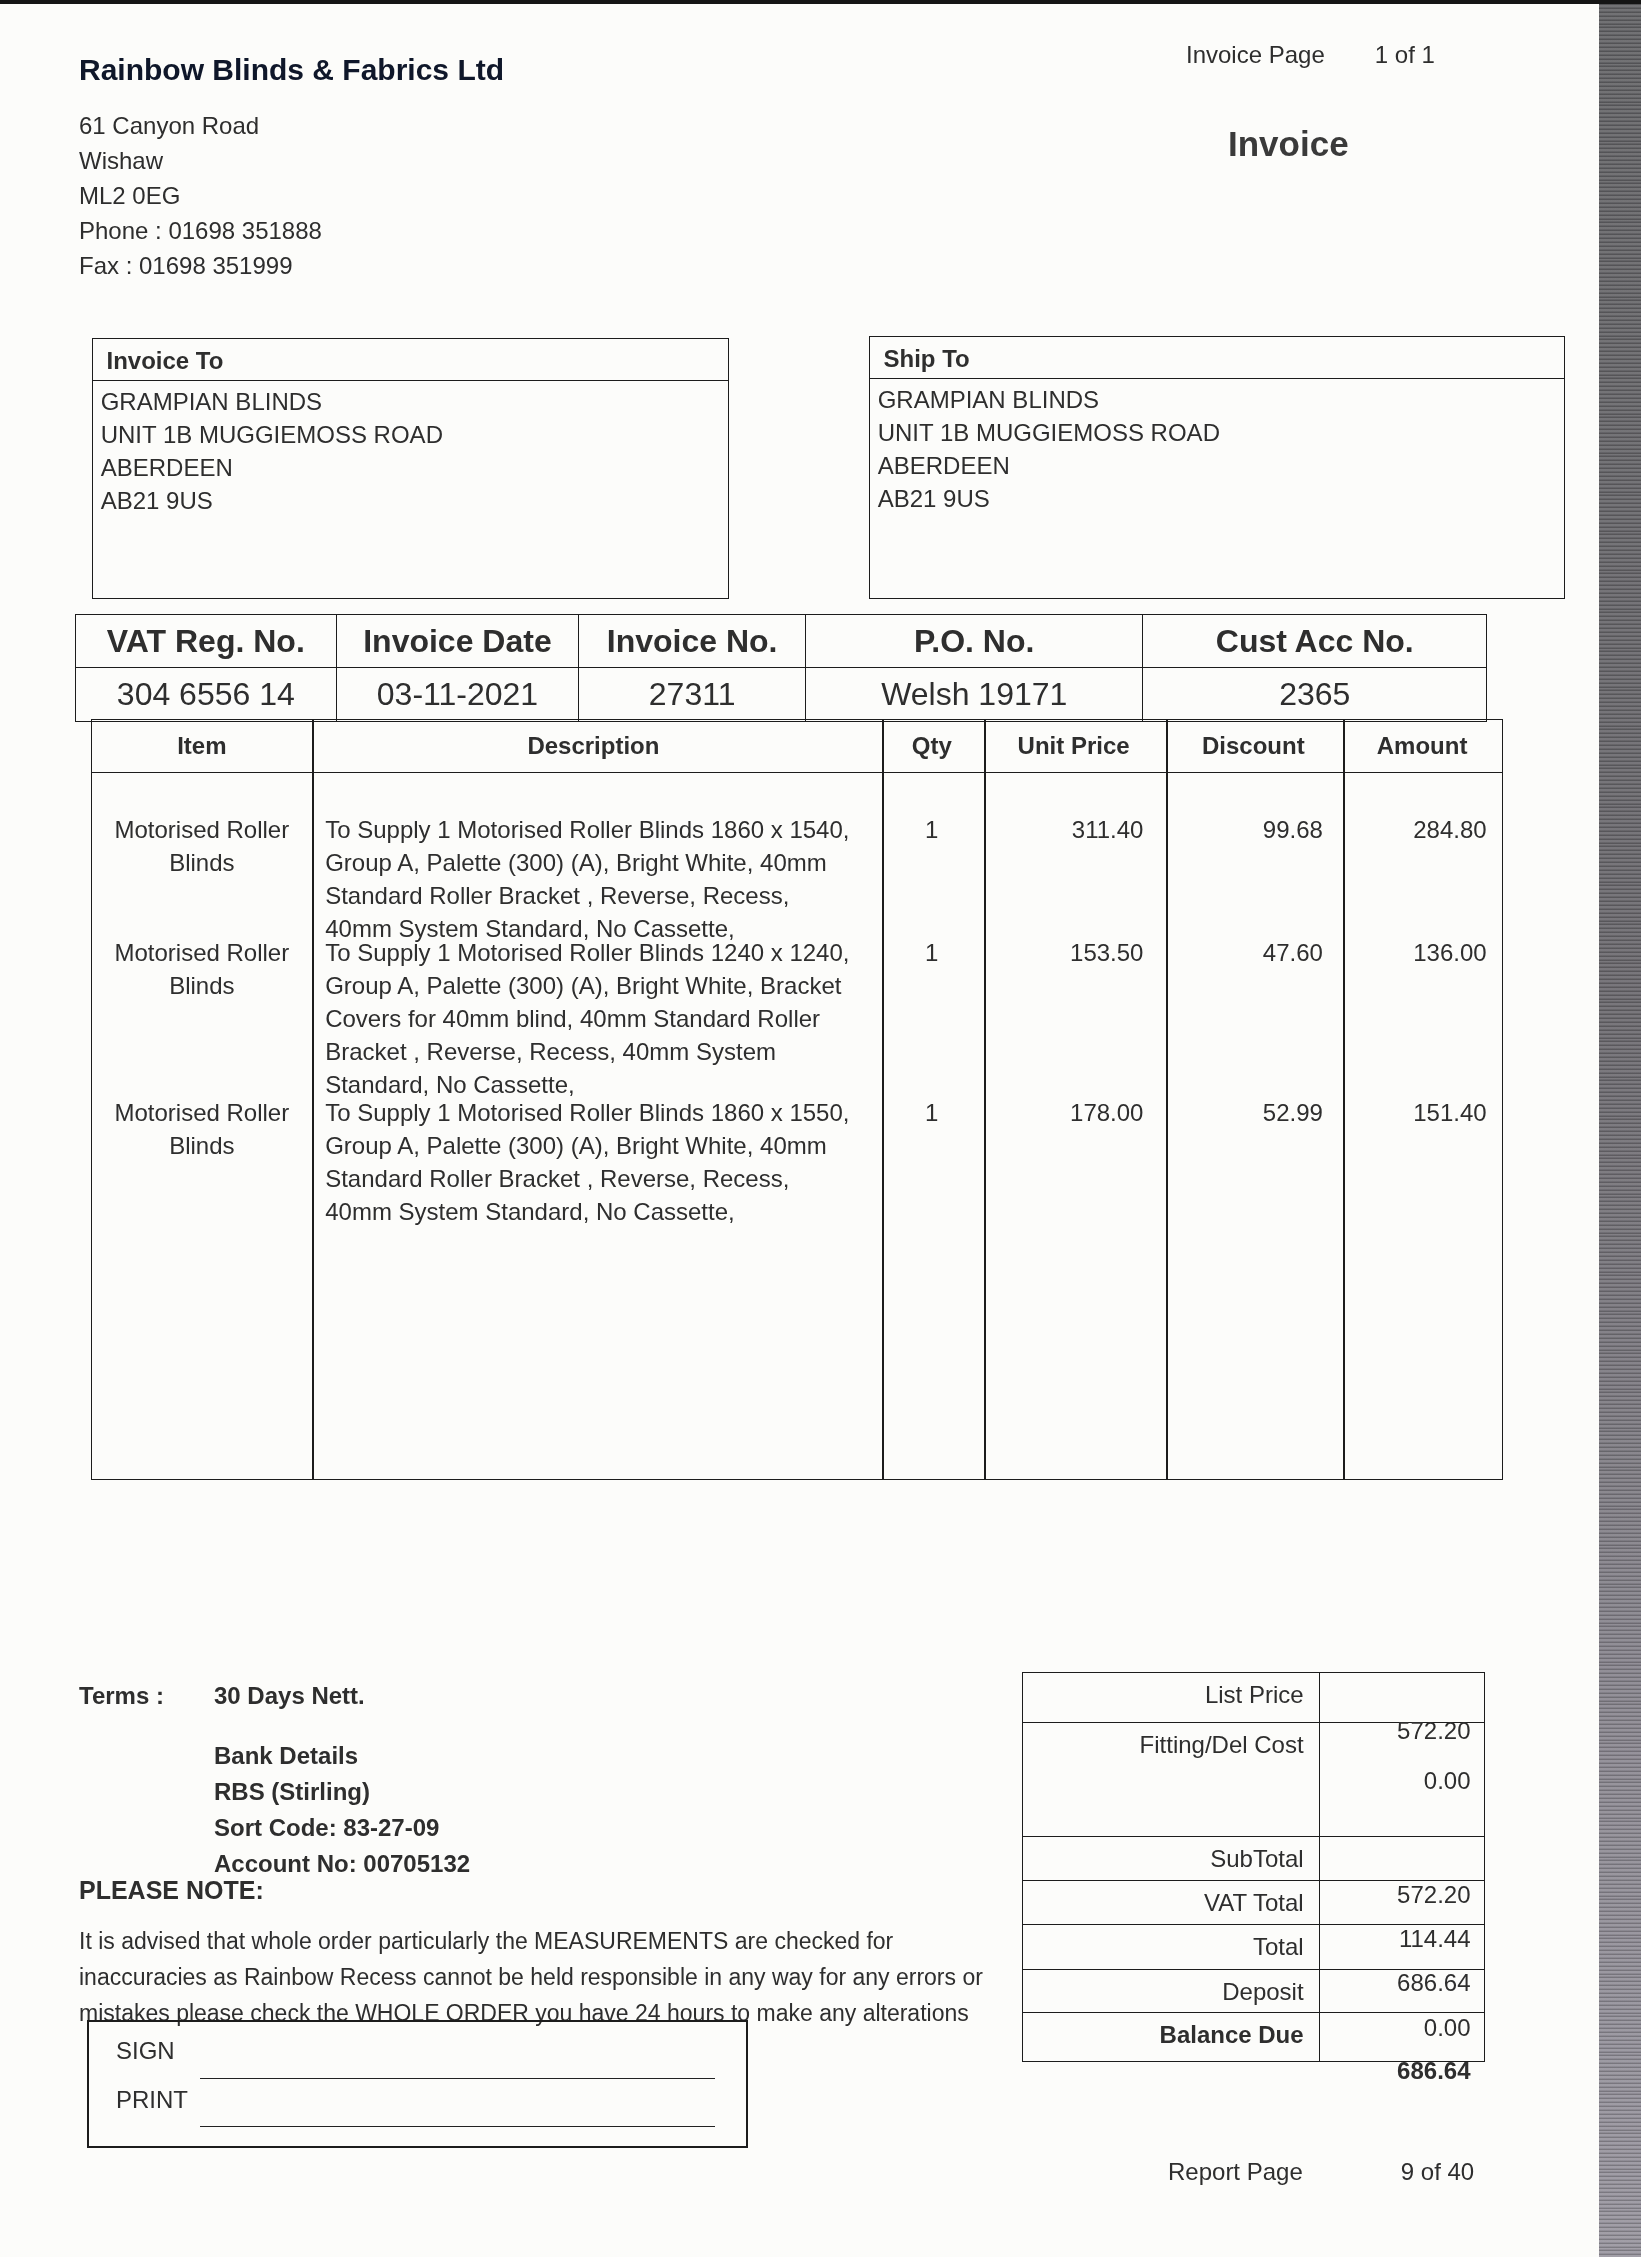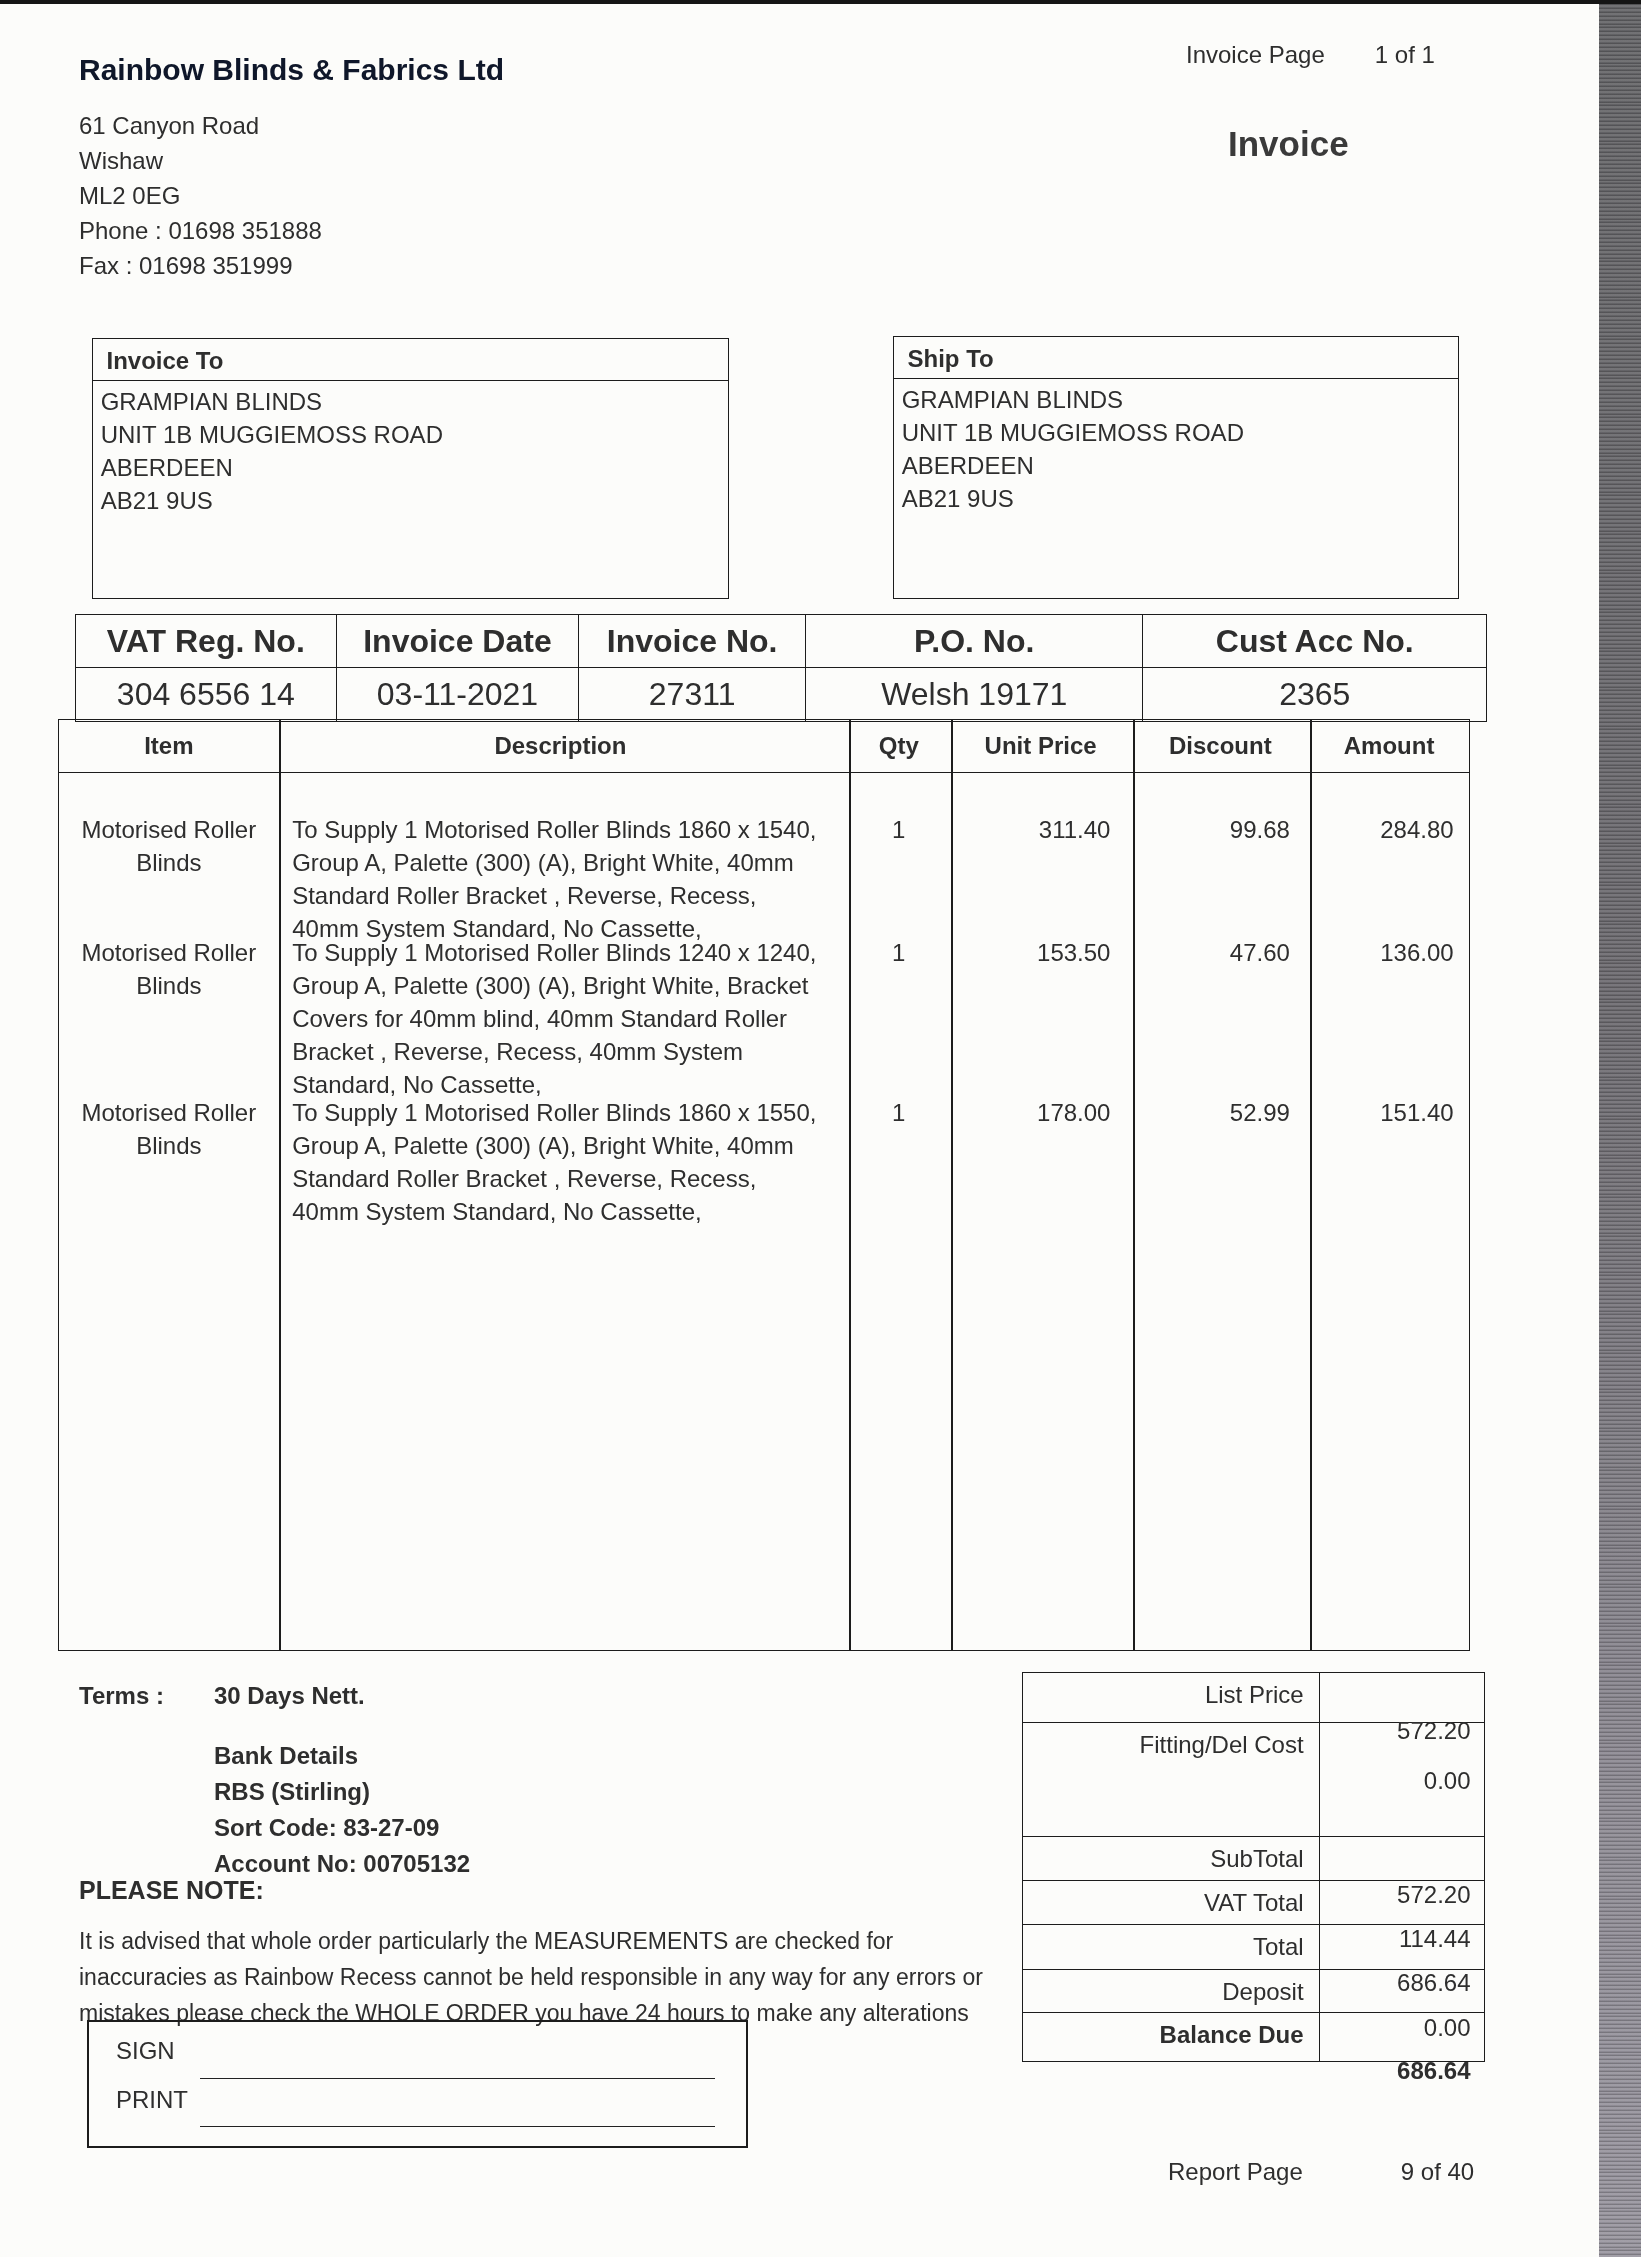--- a/index.html
+++ b/index.html
@@ -35,7 +35,7 @@
   .addr-box .hdr { font-size:24px; font-weight:bold; padding:7.7px 0 5.8px 13.5px; border-bottom:1.9px solid #1c1c1c; }
   .addr-box .body { font-size:24px; line-height:33px; padding:3.9px 0 0 7.7px; }
   .box-invoice-to { left:92px; top:338px; width:637px; height:261px; }
-  .box-ship-to { left:893px; top:336px; width:566px; height:263px; }
+  .box-ship-to { left:869px; top:336px; width:696px; height:263px; }
 
   
   .meta-table { left:75px; top:614px; width:1412px; border:1.9px solid #1c1c1c; }

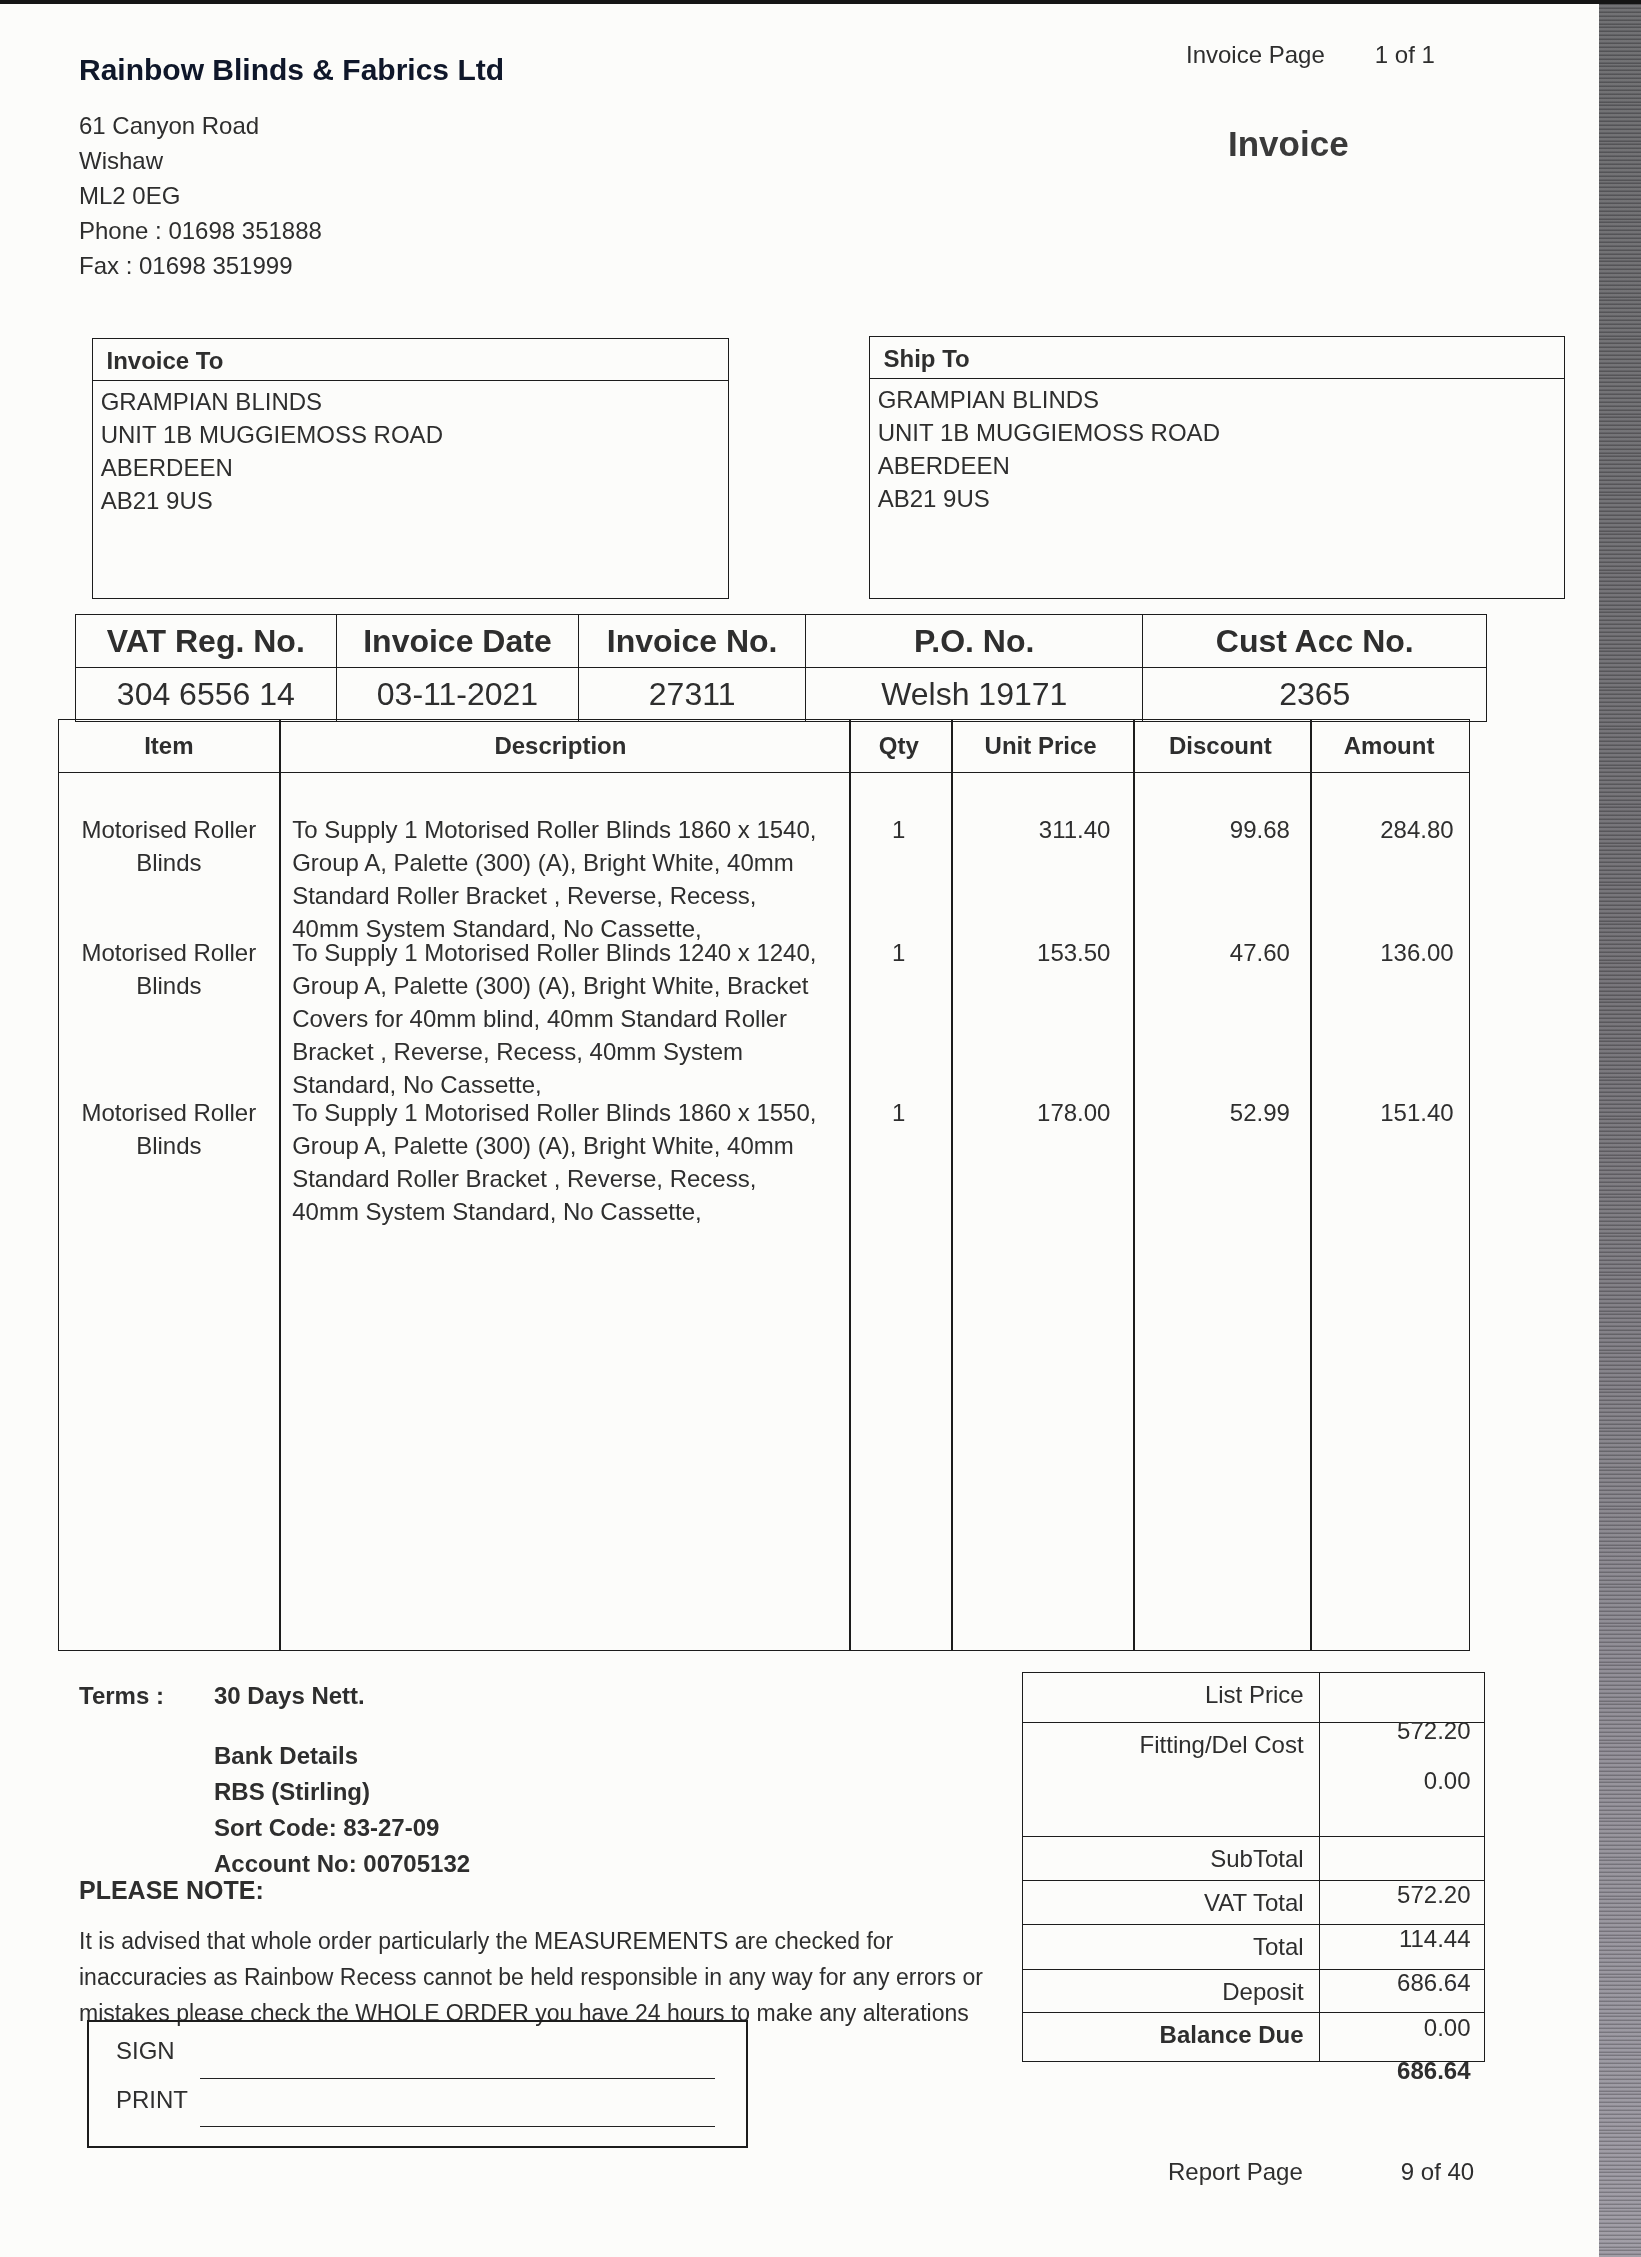--- a/index.html
+++ b/index.html
@@ -50,7 +50,7 @@
   .mc4{width:343px;}
 
   
-  .items-table { left:58px; top:719px; width:1412px; height:932px; border:1.9px solid #1c1c1c; }
+  .items-table { left:91px; top:719px; width:1412px; height:761px; border:1.9px solid #1c1c1c; }
   .items-header { display:flex; height:53px; border-bottom:1.9px solid #1c1c1c; position:relative; z-index:2; }
   .items-header .cell { font-size:24px; font-weight:bold; display:flex; align-items:center; justify-content:center; }
   .col-divider { position:absolute; top:0; bottom:0; width:1.9px; background:#1c1c1c; z-index:1; }

